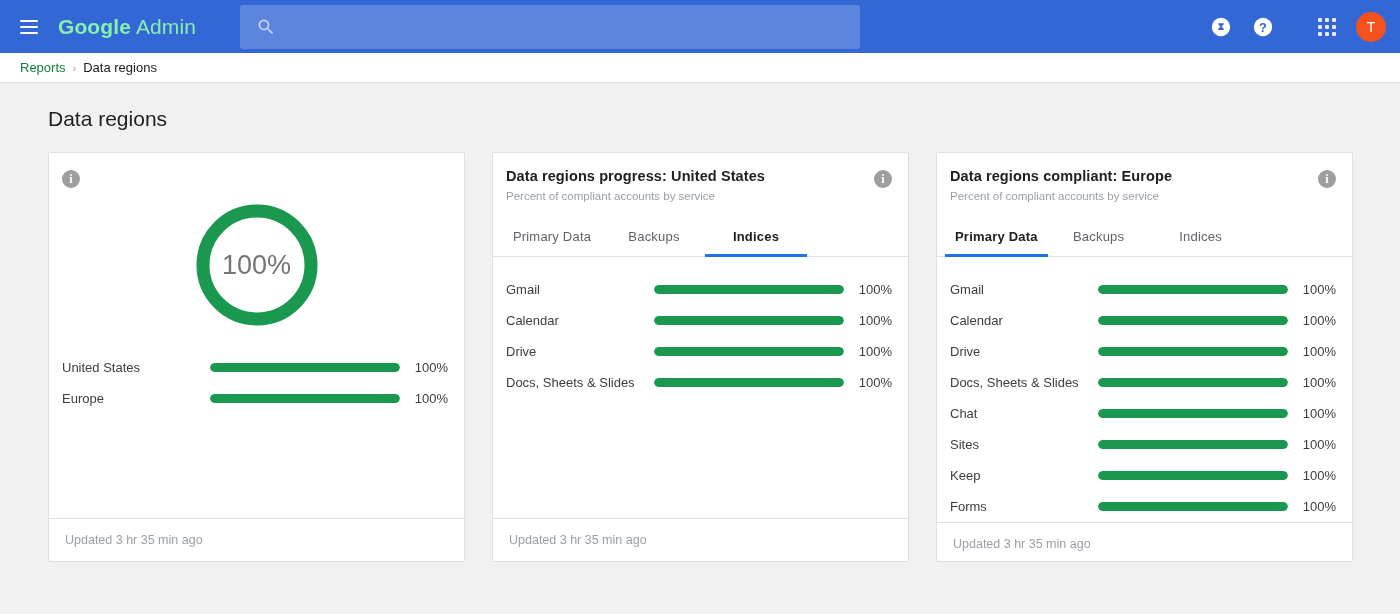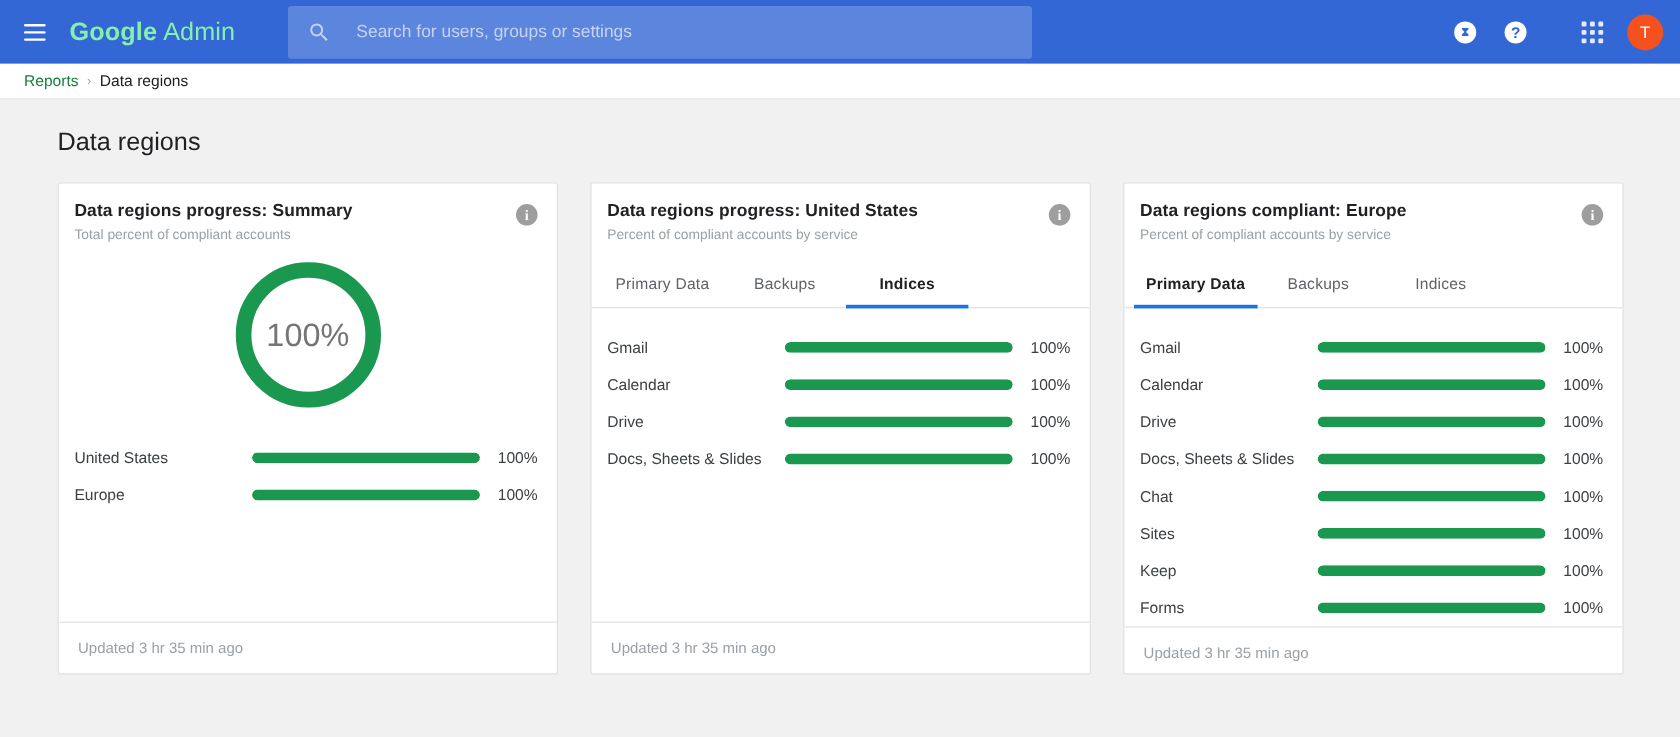--- a/index.html
+++ b/index.html
@@ -276,7 +276,6 @@
     <svg width="20" height="20" viewBox="0 0 24 24">
       <path fill="#c5d4f2" d="M15.5 14h-.79l-.28-.27A6.47 6.47 0 0016 9.5 6.5 6.5 0 109.5 16c1.61 0 3.09-.59 4.23-1.57l.27.28v.79l5 4.99L20.49 19l-4.99-5zm-6 0C7.01 14 5 11.99 5 9.5S7.01 5 9.5 5 14 7.01 14 9.5 11.99 14 9.5 14z"></path>
     </svg>
-    <input class="searchinput" value="" placeholder="Search for users, groups or settings" style="">
   </div>
 
   <div class="topright">

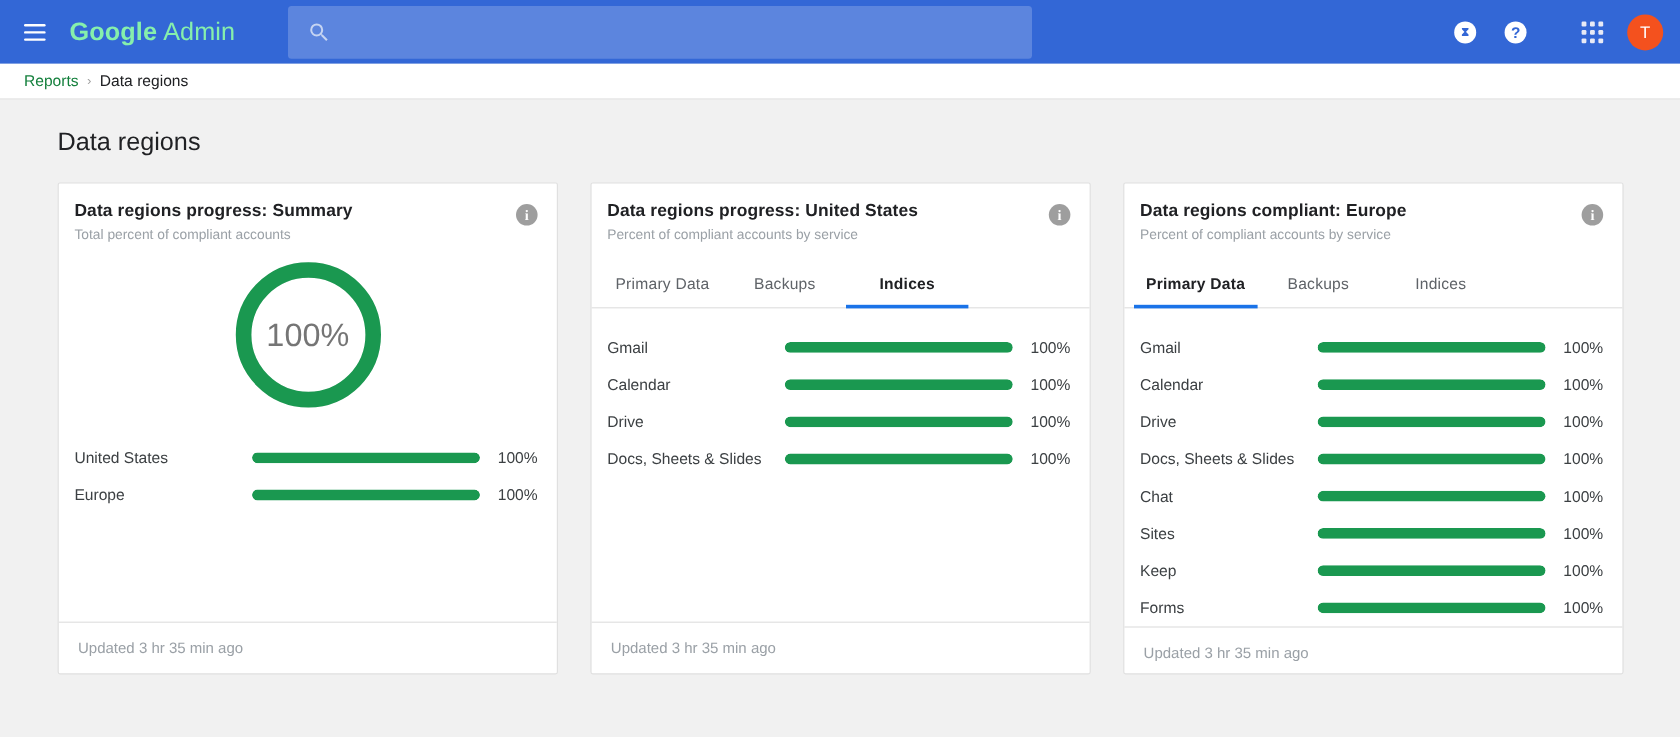--- a/index.html
+++ b/index.html
@@ -320,10 +320,6 @@
       <div class="card">
         <div class="card-body">
           <div class="card-head">
-            <div class="card-headtext">
-              <div class="card-title">Data regions progress: Summary</div>
-              <div class="card-sub">Total percent of compliant accounts</div>
-            </div>
             <div class="info-icon">i</div>
           </div>
           <div class="donut-wrap">

